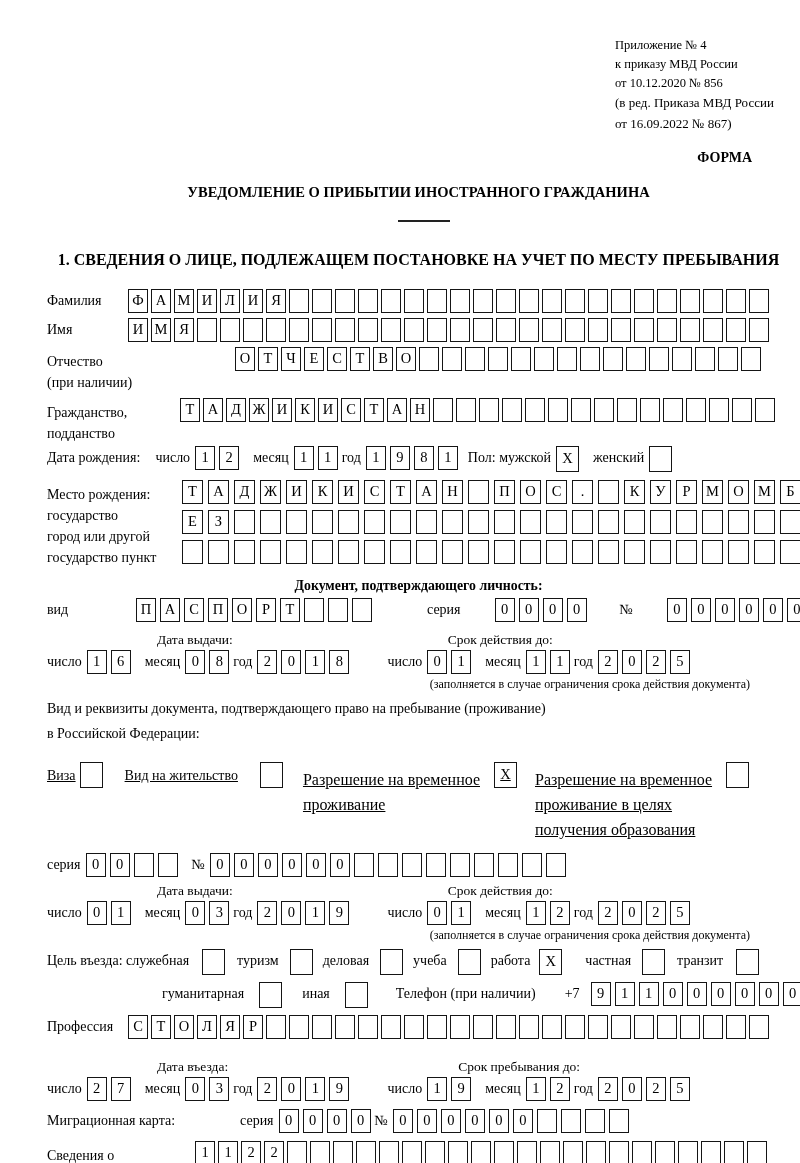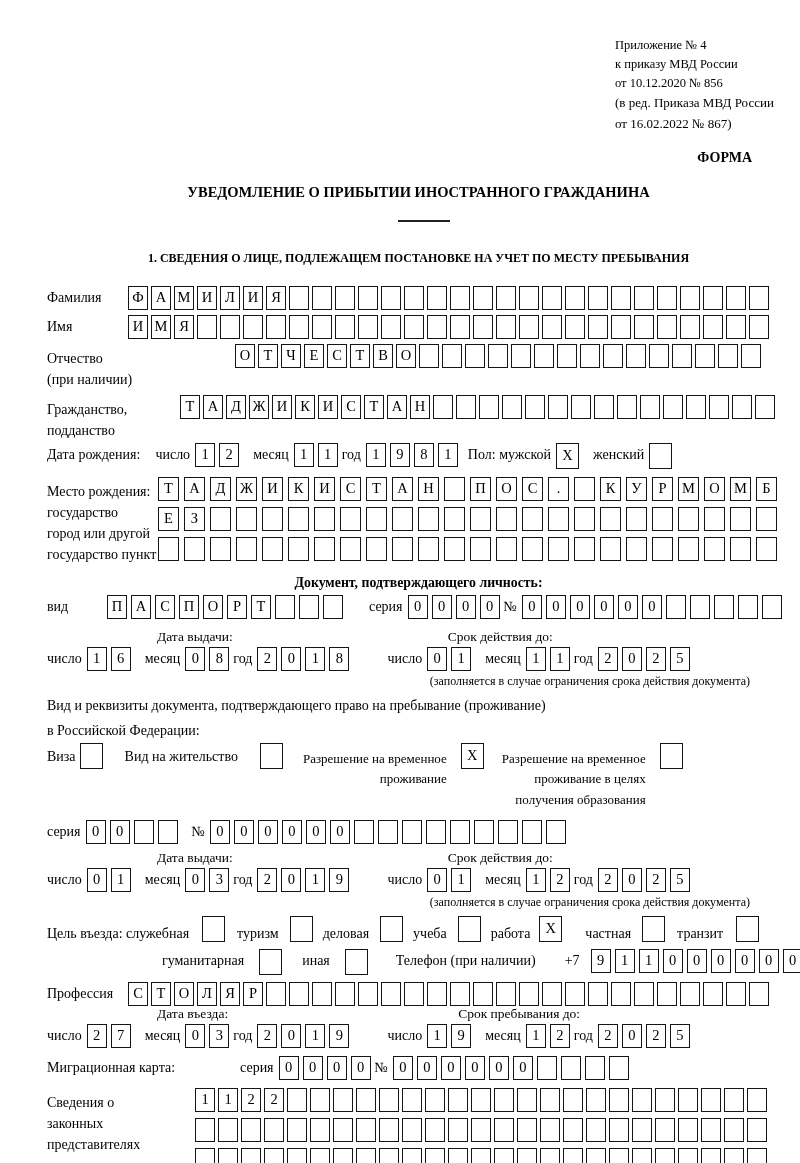--- a/index.html
+++ b/index.html
@@ -59,7 +59,7 @@
     <div>к приказу МВД России</div>
     <div>от 10.12.2020 № 856</div>
     <div class="amend">(в ред. Приказа МВД России</div>
-    <div class="amend">от 16.02.2022 № 867)</div>
+    <div class="amend">от 16.09.2022 № 867)</div>
   </div>
 
   <div class="forma">ФОРМА</div>

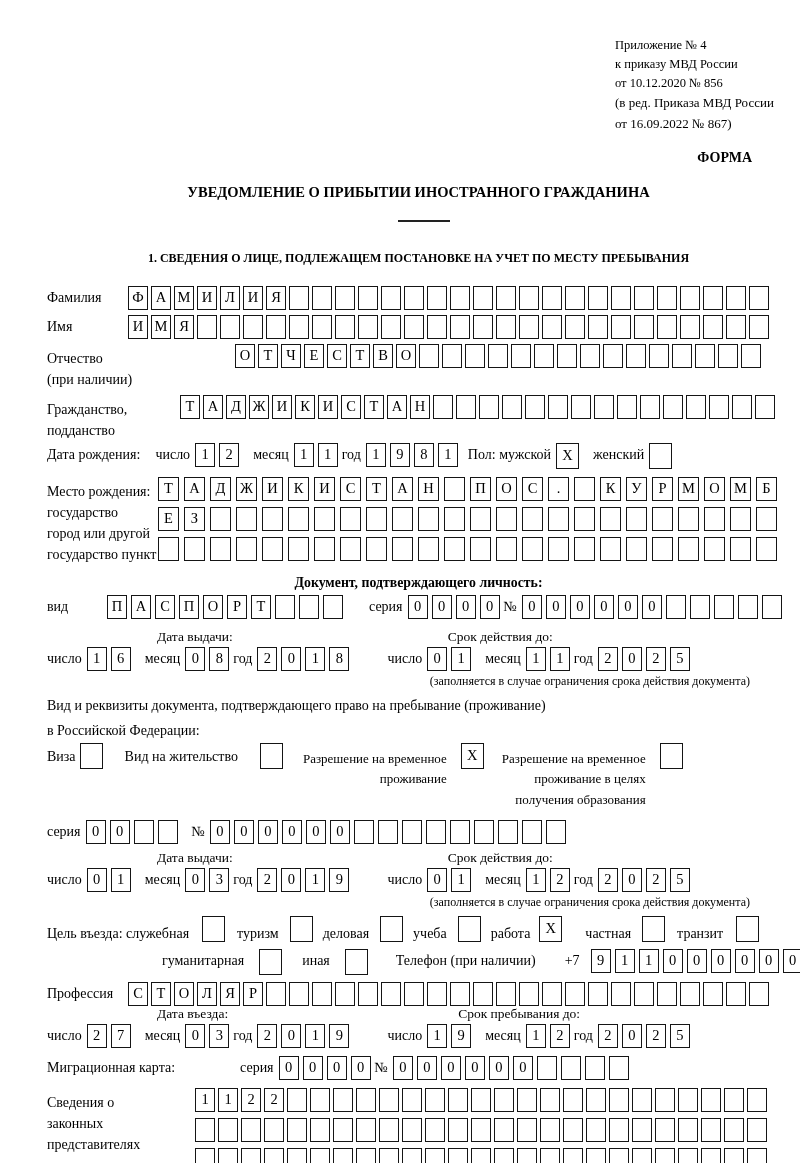--- a/index.html
+++ b/index.html
@@ -14,7 +14,7 @@
   
   .title{margin-top:14px;text-align:center;font-weight:bold;font-size:14.5px;line-height:1.7;}
   .blank{display:inline-block;width:52px;border-bottom:2px solid #222;margin-left:10px;vertical-align:baseline;}
-  .sec1{margin-top:22px;text-align:center;font-weight:bold;font-size:12px;}
+  .sec1{margin-top:22px;text-align:center;font-weight:bold;font-size:16px;}
 
   
   .frow{display:flex;align-items:flex-start;margin-top:5px;}

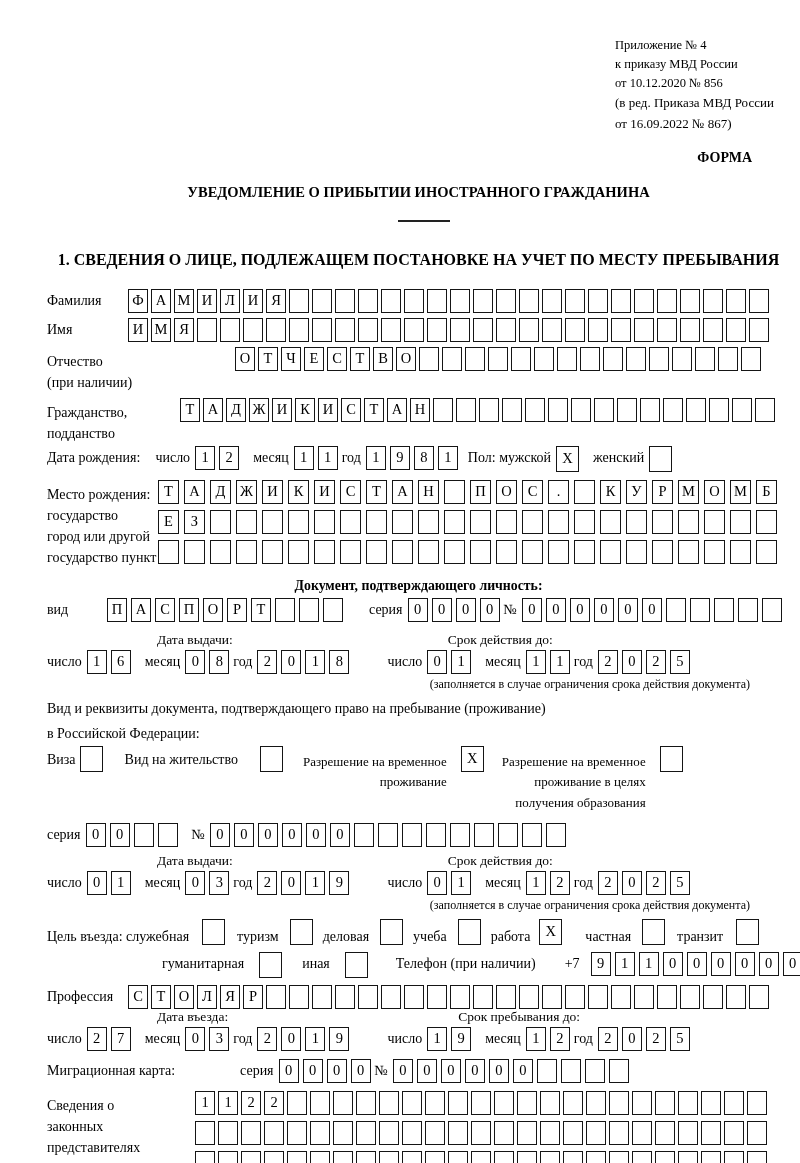--- a/index.html
+++ b/index.html
@@ -237,7 +237,7 @@
       </span>
   </div>
 
-  <div class="frow" style="margin-top:8px;">
+  <div class="frow" style="margin-top:8px;gap:24px;">
     <span class="lblcol w111">
       <div>Место рождения:</div>
       <div>государство</div>

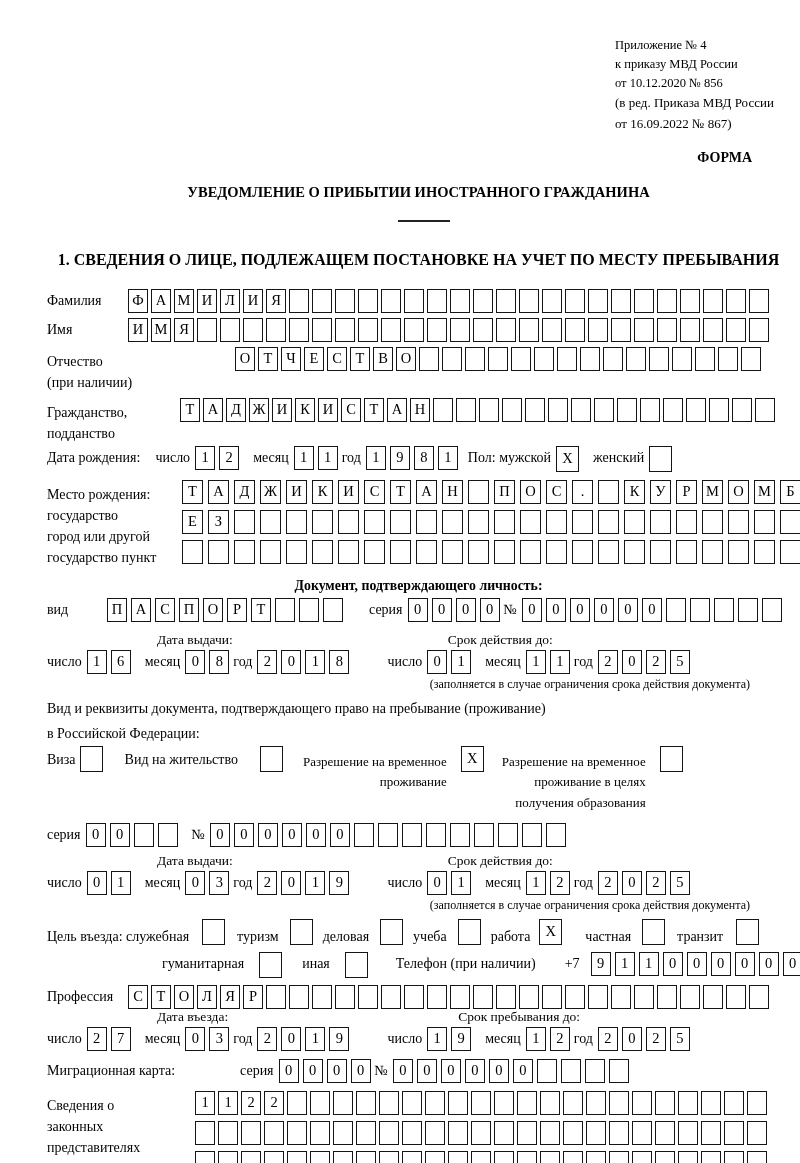--- a/index.html
+++ b/index.html
@@ -328,7 +328,7 @@
 
   <div class="dochead">Документ, подтверждающего личность:</div>
 
-  <div class="frow dg" style="margin-top:4px;">
+  <div class="frow dg" style="margin-top:4px;gap:29px;">
     <span class="lbl" style="width:55px;">вид</span>
     <span class="cells">
         <span class="cell">П</span>

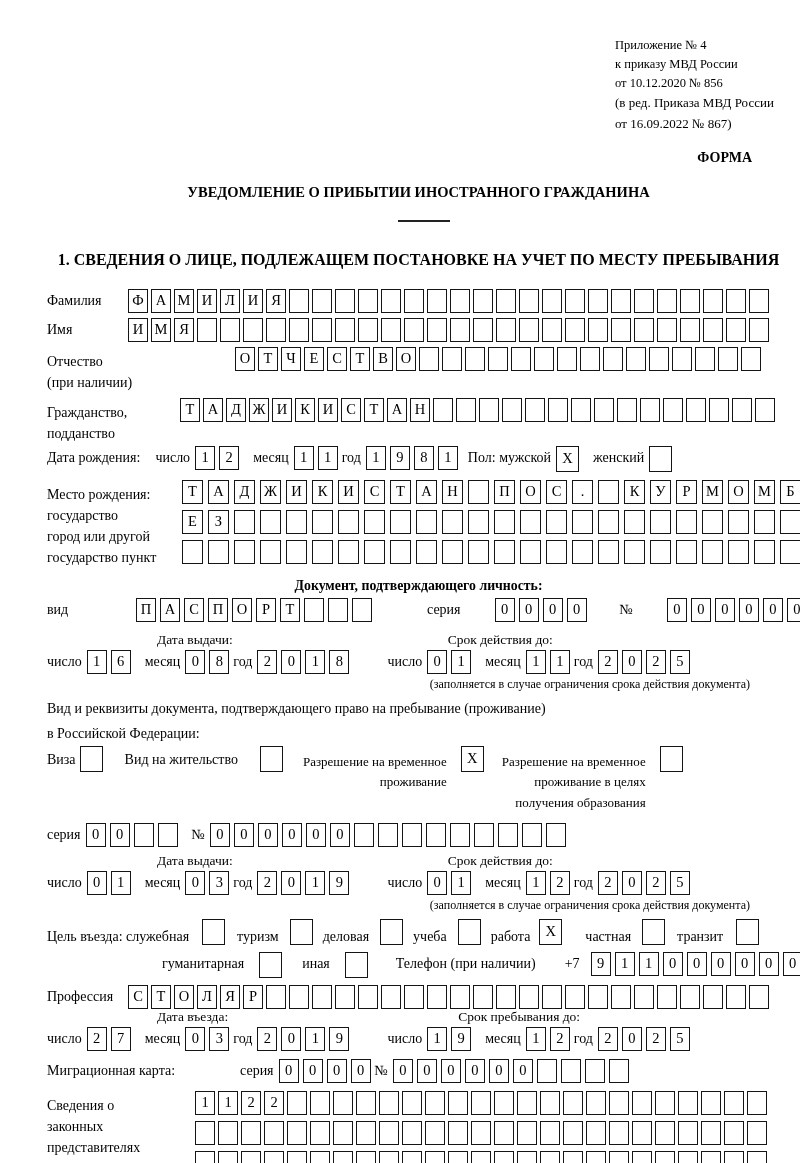--- a/index.html
+++ b/index.html
@@ -45,7 +45,7 @@
 
   .dochead{text-align:center;font-weight:bold;font-size:13.8px;margin-top:10px;}
   .plain{font-size:14px;margin-top:9px;font-family:Liberation Serif, serif;}
-  .ckgroup{display:flex;align-items:flex-start;margin-top:4px;}
+  .ckgroup{display:flex;align-items:flex-start;margin-top:20px;text-decoration:underline;}
   .cklabel{font-size:14px;padding-top:6px;white-space:nowrap;}
   .ckmulti{font-size:13px;text-align:right;line-height:1.55;padding-top:6px;}
 </style>

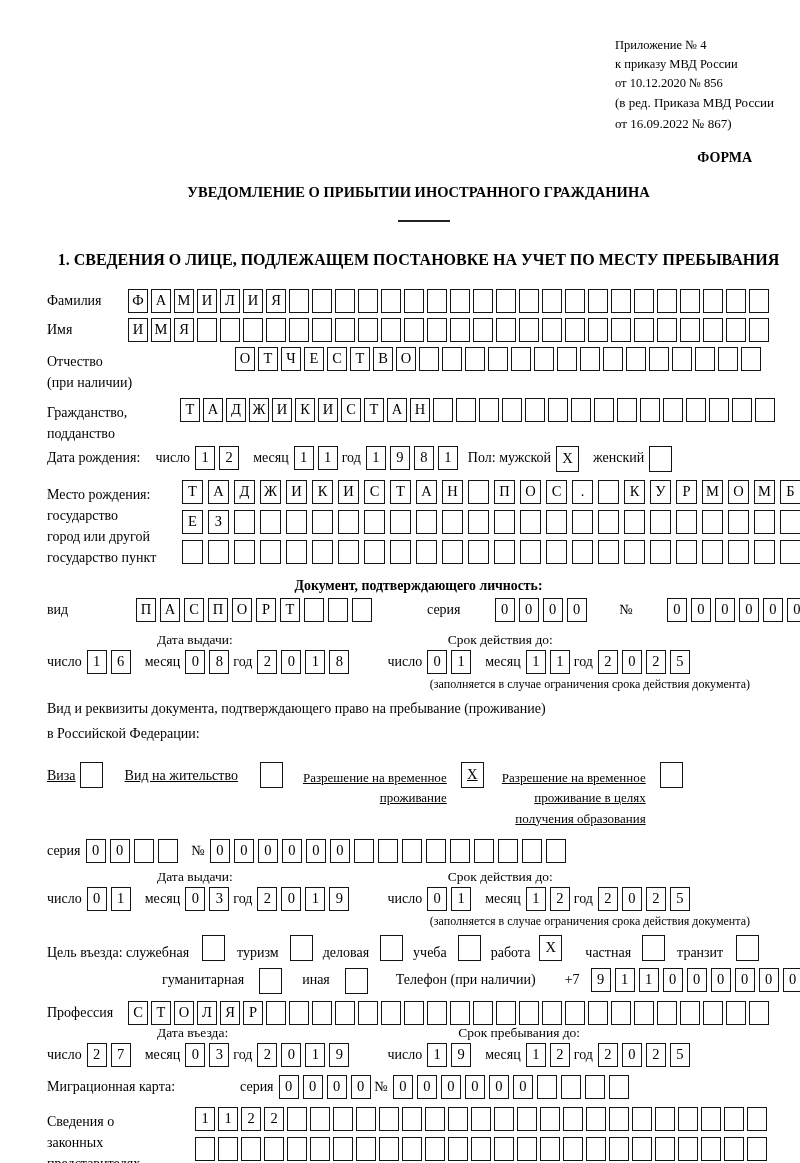--- a/index.html
+++ b/index.html
@@ -47,7 +47,7 @@
   .plain{font-size:14px;margin-top:9px;font-family:Liberation Serif, serif;}
   .ckgroup{display:flex;align-items:flex-start;margin-top:20px;text-decoration:underline;}
   .cklabel{font-size:14px;padding-top:6px;white-space:nowrap;}
-  .ckmulti{font-size:13px;text-align:right;line-height:1.55;padding-top:6px;}
+  .ckmulti{font-size:16px;text-align:left;line-height:1.55;padding-top:6px;}
 </style>
 </head>
 <body>

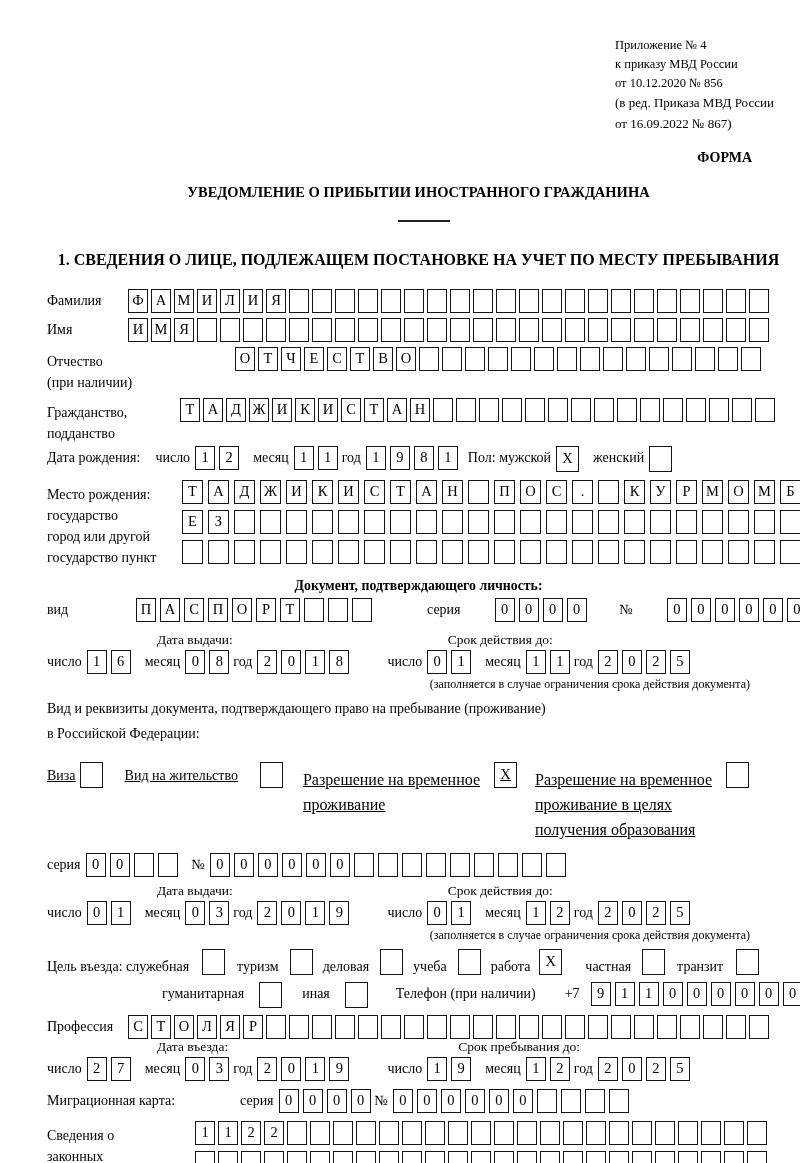--- a/index.html
+++ b/index.html
@@ -510,7 +510,7 @@
 
   <div class="note">(заполняется в случае ограничения срока действия документа)</div>
 
-  <div class="frow dg" style="margin-top:6px;align-items:flex-end;">
+  <div class="frow dg" style="margin-top:6px;">
     <span class="lbl">Цель въезда: служебная</span>
     <span class="cells checkbox" style="margin-left:8px;">
         <span class="cell"></span>

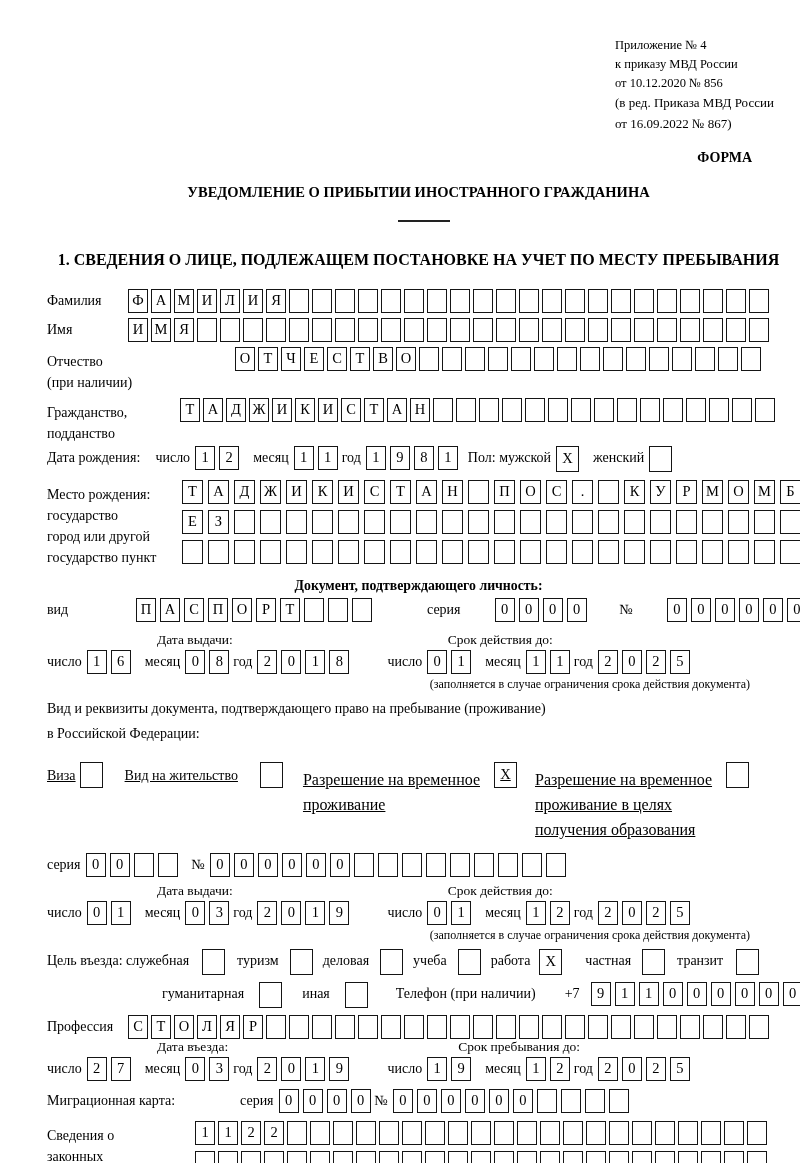--- a/index.html
+++ b/index.html
@@ -600,7 +600,7 @@
       </span>
   </div>
 
-  <div class="hdrline" style="margin-top:0;">
+  <div class="hdrline" style="margin-top:20px;">
     <span style="margin-left:110px;">Дата въезда:</span>
     <span style="margin-left:230px;">Срок пребывания до:</span>
   </div>

